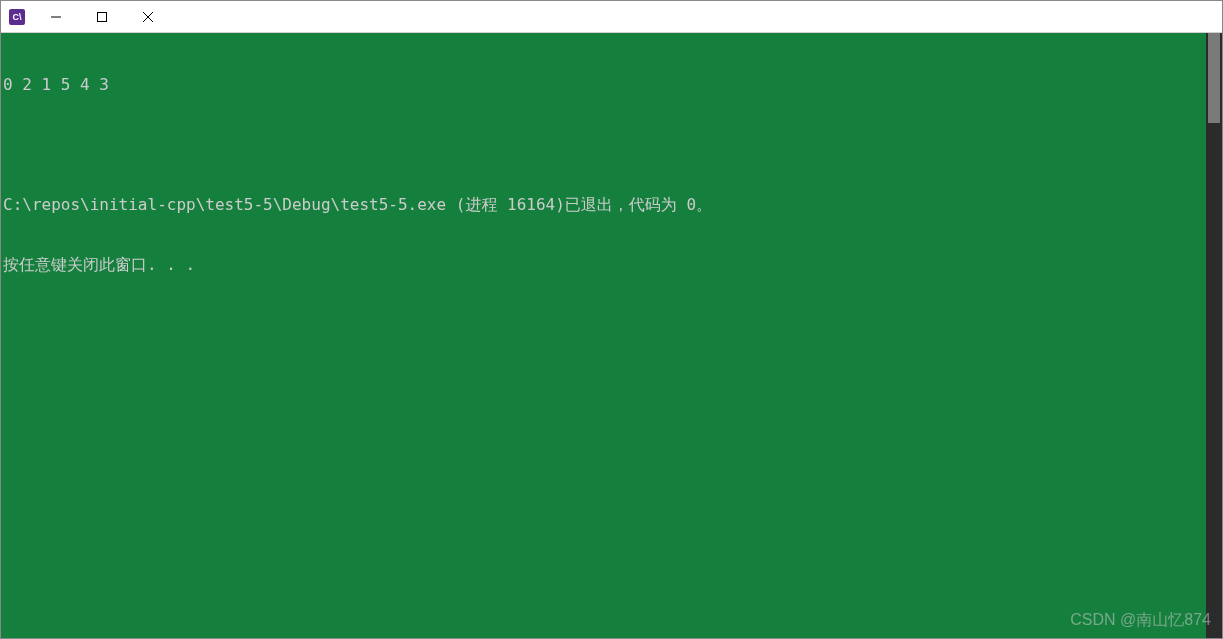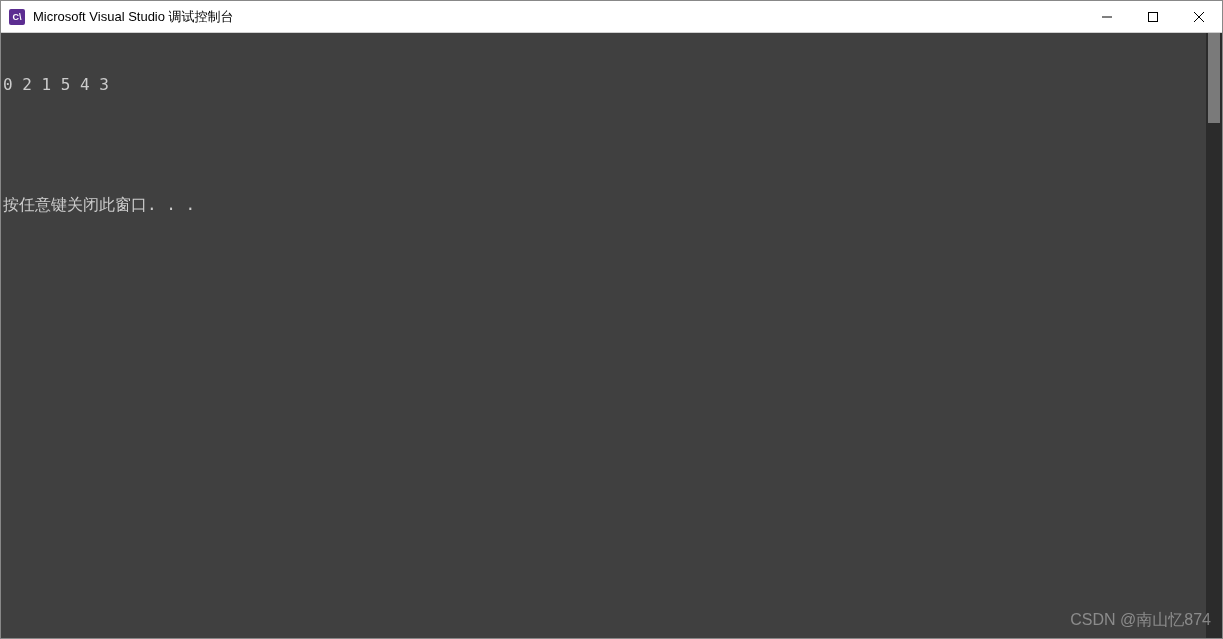--- a/index.html
+++ b/index.html
@@ -113,7 +113,6 @@
 <div class="window">
   <div class="titlebar">
     <div class="app-icon">C\</div>
-    <div class="title-text">Microsoft Visual Studio 调试控制台</div>
     <div class="win-controls">
       <div class="win-btn">
         <svg width="10" height="10" viewBox="0 0 10 10">

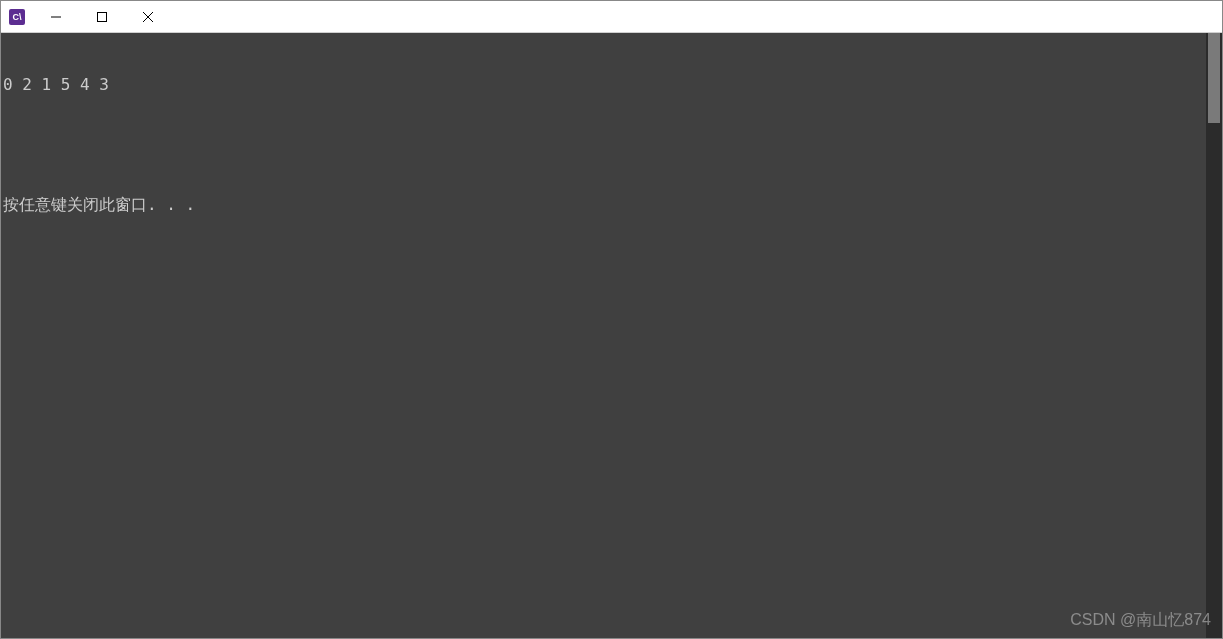--- a/index.html
+++ b/index.html
@@ -66,7 +66,7 @@
     .win-btn svg { display: block; }
     .console-area {
       flex: 1 1 auto;
-      background: #404040;
+      background: #15803d;
       position: relative;
       display: flex;
     }

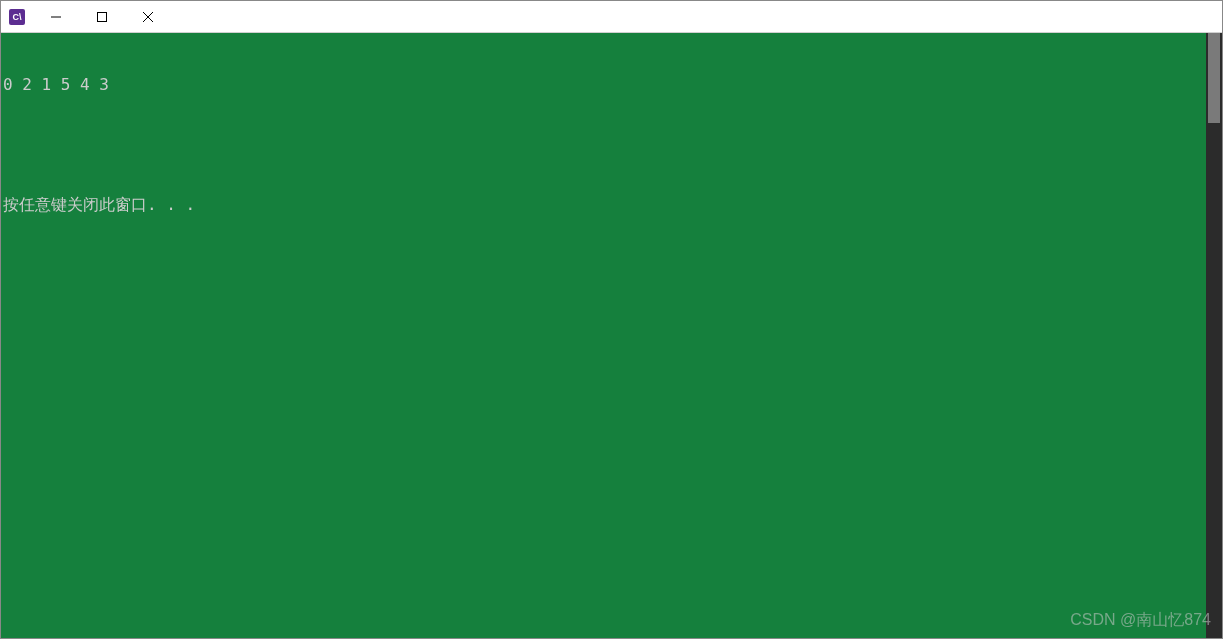--- a/index.html
+++ b/index.html
@@ -136,6 +136,7 @@
     <div class="console-content">
       <div class="console-line">0 2 1 5 4 3</div>
       <div class="console-line"></div>
+      <div class="console-line">C:\repos\initial-cpp\test5-5\Debug\test5-5.exe (进程 16164)已退出，代码为 0。</div>
       <div class="console-line">按任意键关闭此窗口. . .</div>
     </div>
     <div class="scrollbar">

